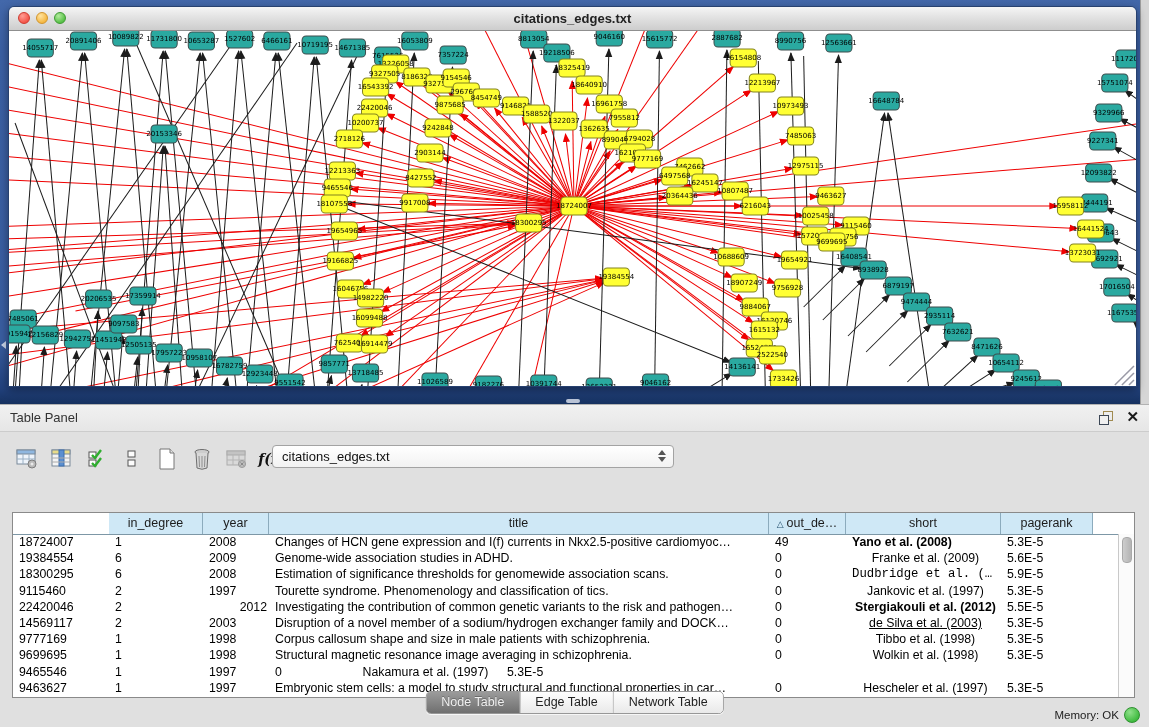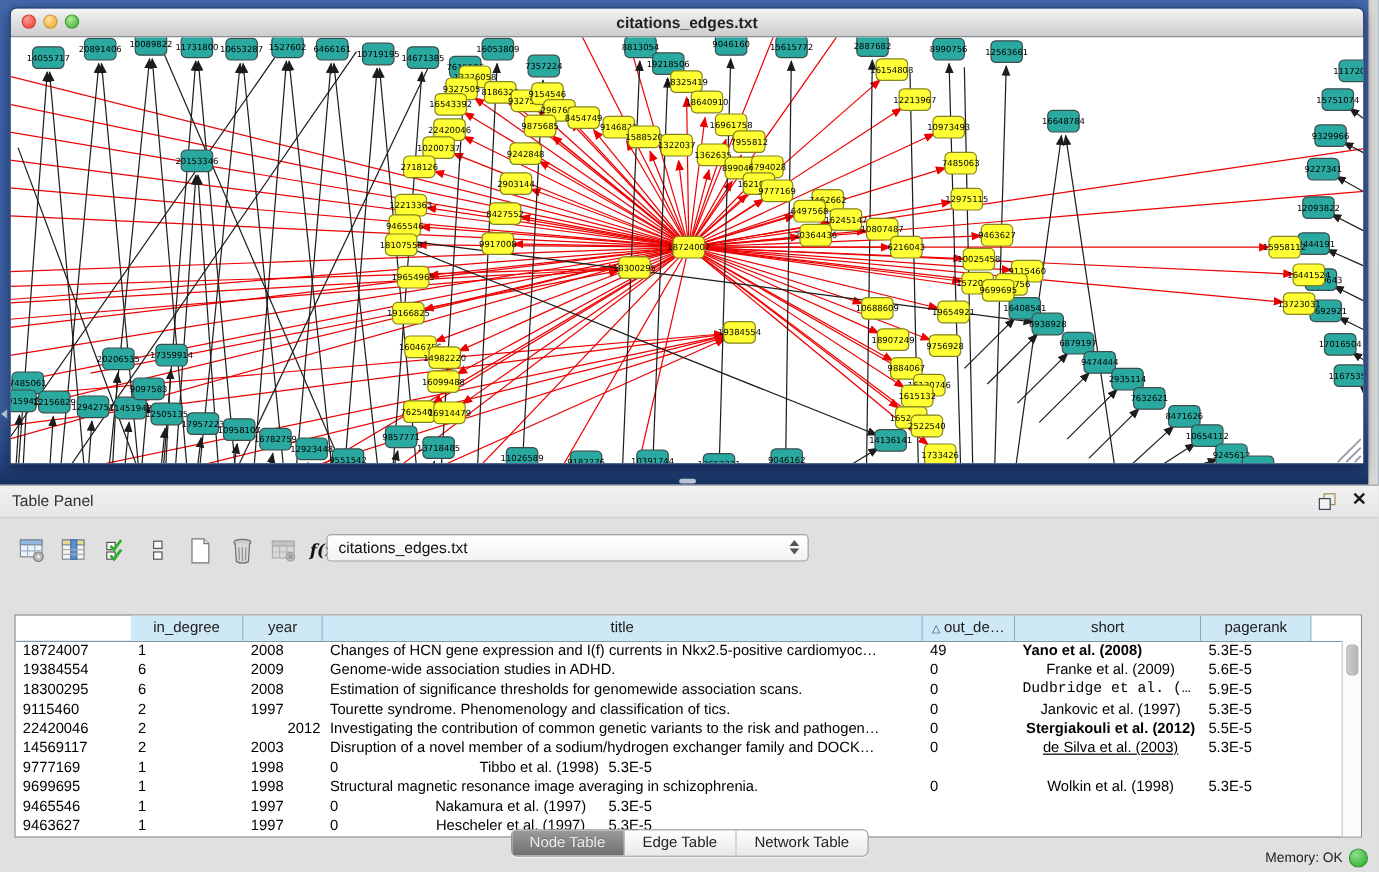--- a/index.html
+++ b/index.html
@@ -986,6 +986,7 @@
               <div class="td" style="width: 96px; text-align: left;">9777169</div>
               <div class="td" style="width: 94px; text-align: left;">1</div>
               <div class="td" style="width: 66px; text-align: left;">1998</div>
+              <div class="td" style="width: 500px; text-align: left;">Corpus callosum shape and size in male patients with schizophrenia.</div>
               <div class="td" style="width: 77px; text-align: left;">0</div>
               <div class="td" style="width: 155px; text-align: right;">Tibbo et al. (1998)</div>
               <div class="td" style="width: 92px; text-align: left;">5.3E-5</div>

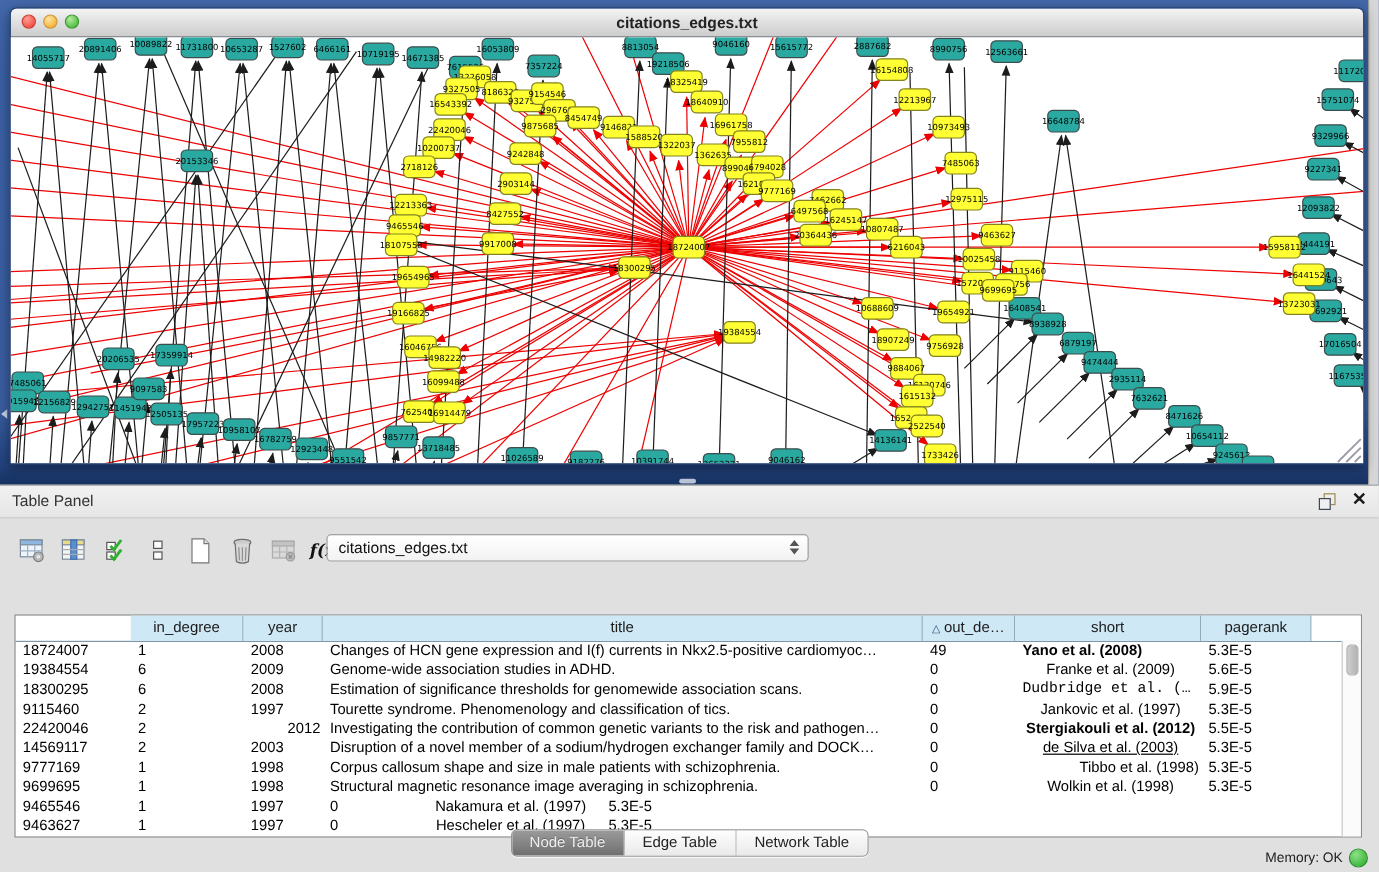--- a/index.html
+++ b/index.html
@@ -988,7 +988,7 @@
               <div class="td" style="width: 66px; text-align: left;">1998</div>
               <div class="td" style="width: 500px; text-align: left;">Corpus callosum shape and size in male patients with schizophrenia.</div>
               <div class="td" style="width: 77px; text-align: left;">0</div>
-              <div class="td" style="width: 155px; text-align: right;">Tibbo et al. (1998)</div>
+              <div class="td" style="width: 155px; text-align: center;">Tibbo et al. (1998)</div>
               <div class="td" style="width: 92px; text-align: left;">5.3E-5</div>
             </div>
             <div class="tr">

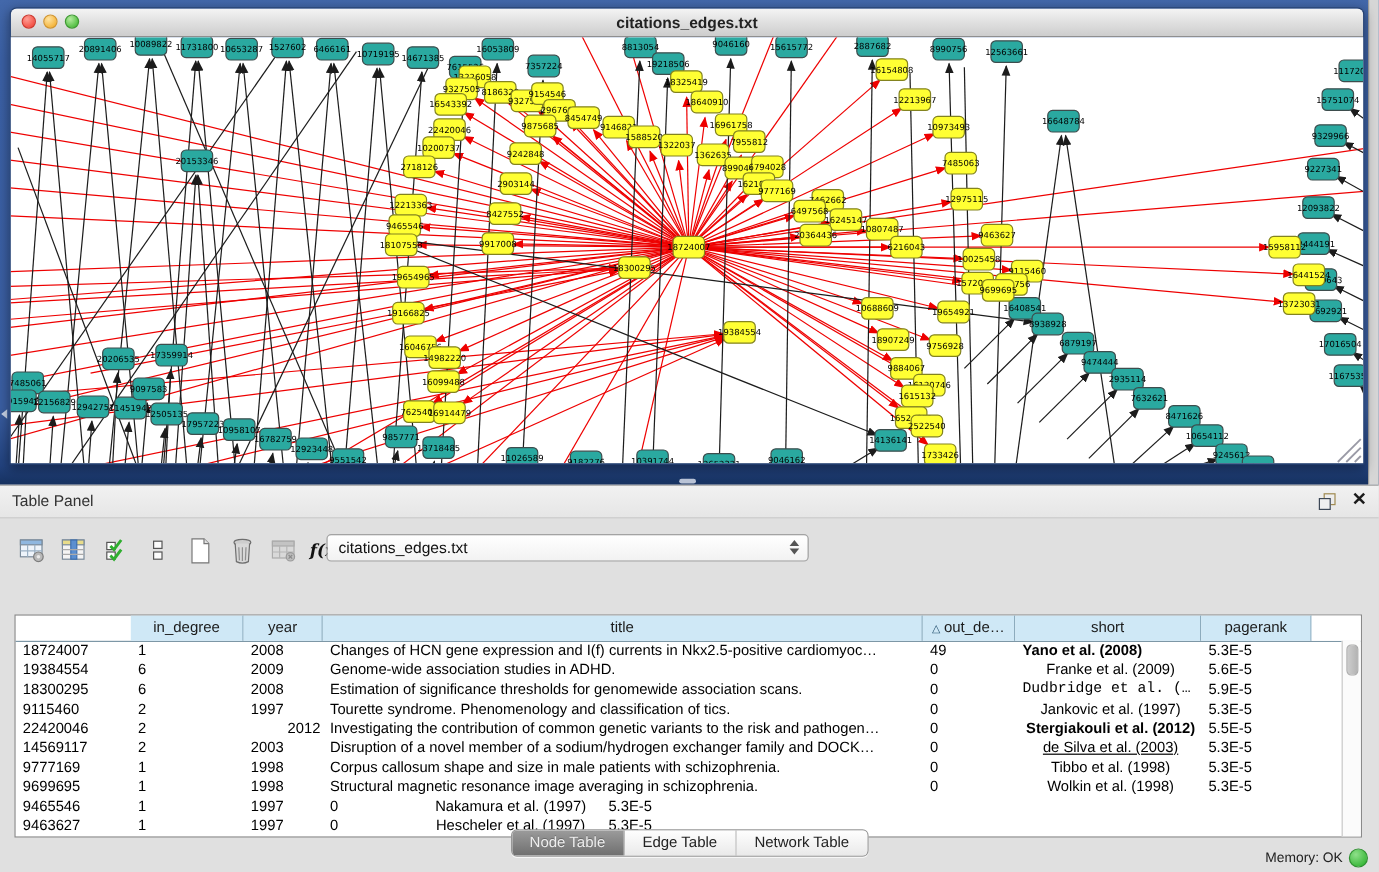--- a/index.html
+++ b/index.html
@@ -1012,6 +1012,7 @@
               <div class="td" style="width: 96px; text-align: left;">9463627</div>
               <div class="td" style="width: 94px; text-align: left;">1</div>
               <div class="td" style="width: 66px; text-align: left;">1997</div>
+              <div class="td" style="width: 500px; text-align: left;">Embryonic stem cells: a model to study structural and functional properties in car…</div>
               <div class="td" style="width: 77px; text-align: left;">0</div>
               <div class="td" style="width: 155px; text-align: center;">Hescheler et al. (1997)</div>
               <div class="td" style="width: 92px; text-align: left;">5.3E-5</div>

